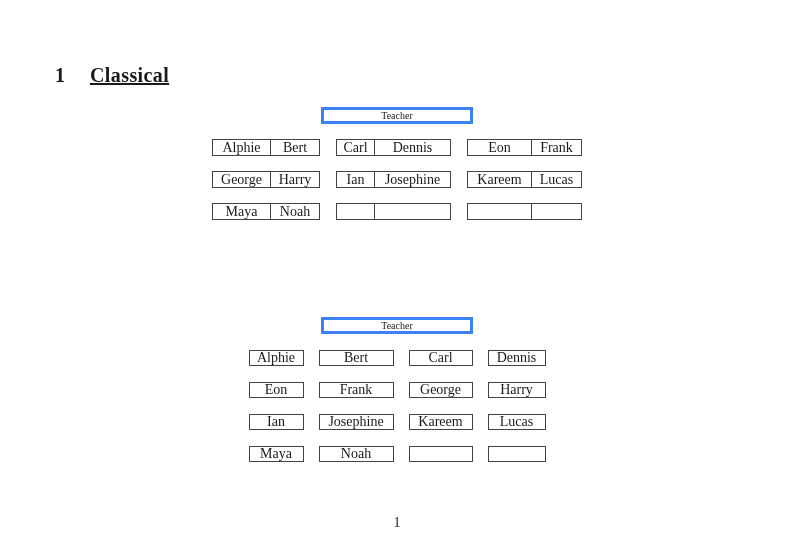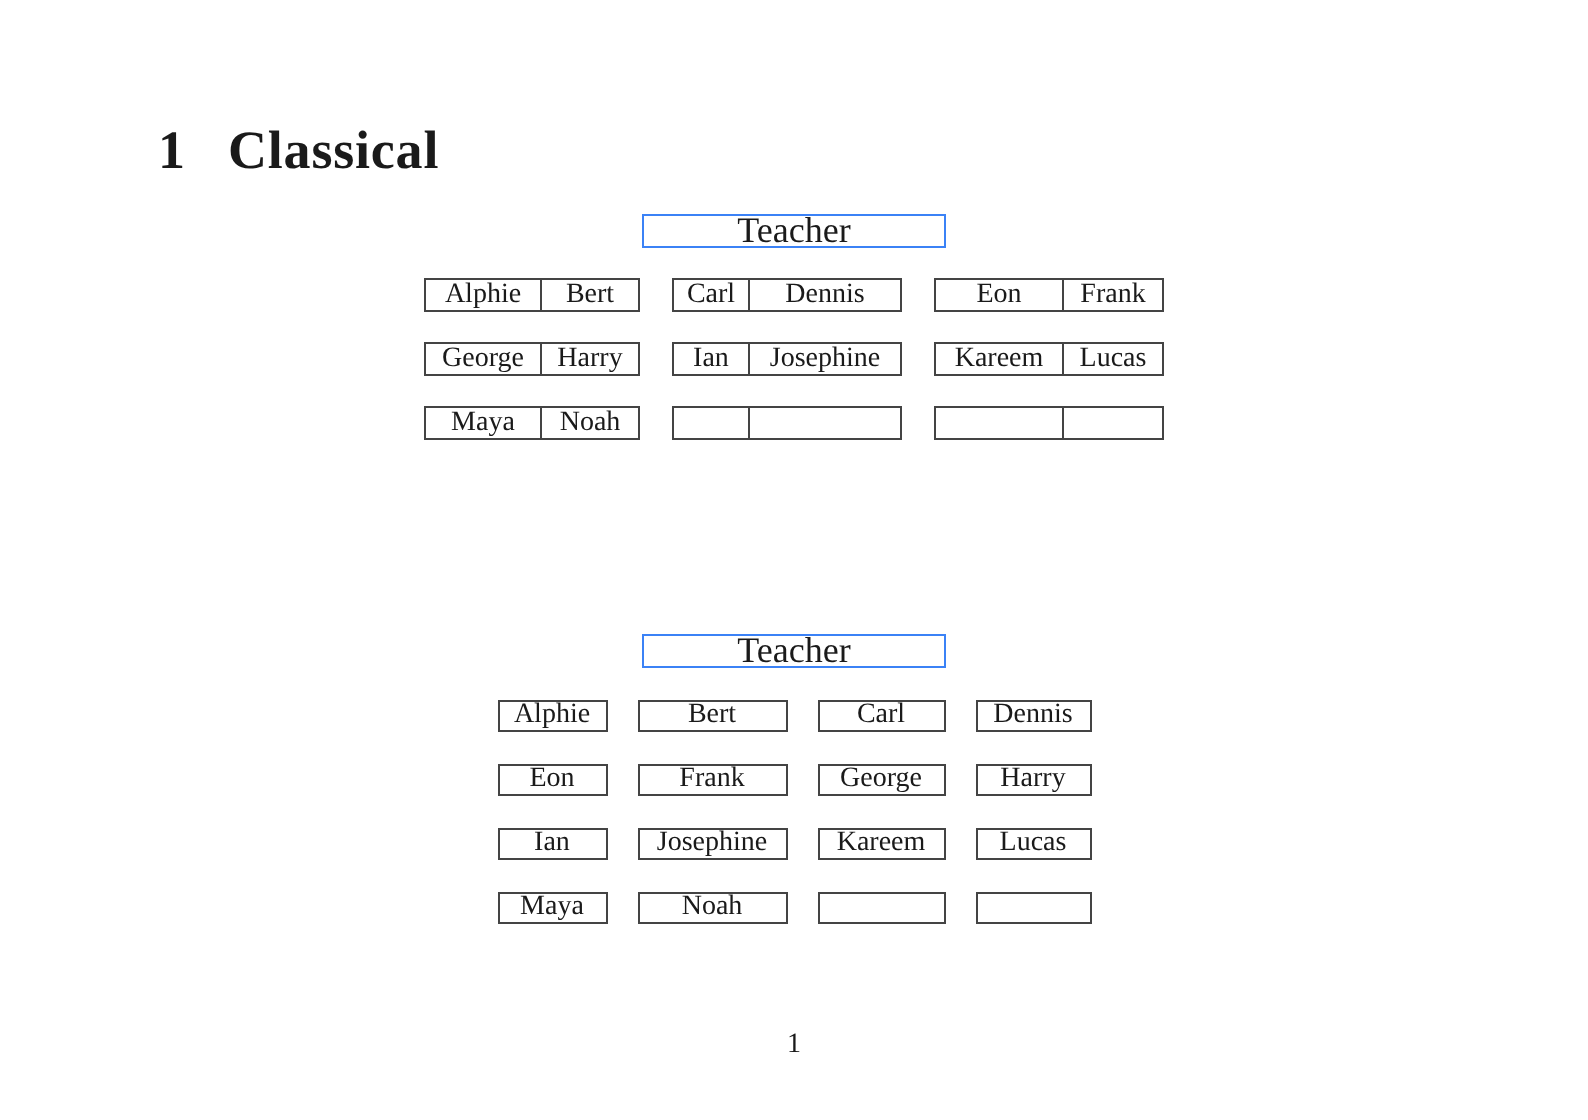--- a/index.html
+++ b/index.html
@@ -15,12 +15,13 @@
   
   .section-heading {
     position: absolute;
-    left: 79px;
+    left: 55px;
     font-weight: bold;
-    font-size: 27px;
+    font-size: 20px;
     line-height: 24px;
     letter-spacing: 0.4px;
     white-space: nowrap;
+    text-decoration: underline;
   }
   .sec-num { display: inline-block; width: 35px; }
   

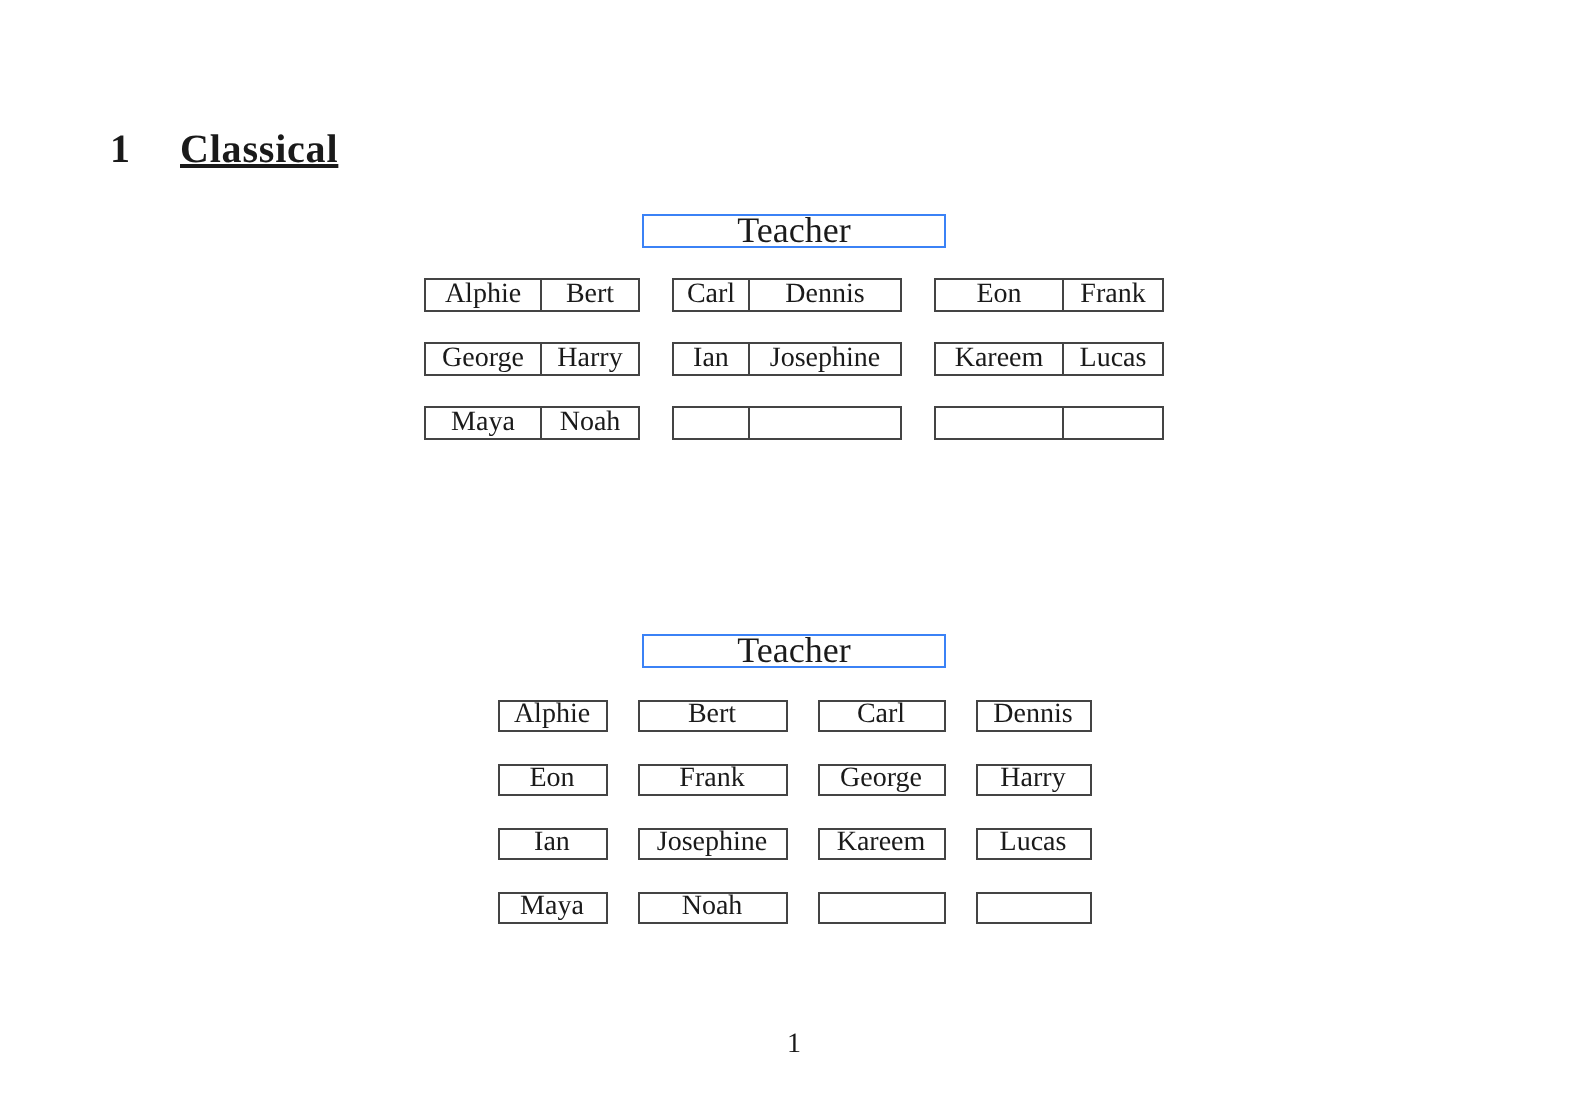--- a/index.html
+++ b/index.html
@@ -39,11 +39,11 @@
     box-sizing: border-box;
     width: 152px;
     height: 17px;
-    border: 1px solid #3b82f6;
+    border: 3px solid #3b82f6;
     display: flex;
     align-items: center;
     justify-content: center;
-    font-size: 18px;
+    font-size: 10px;
   }
   .desk {
     box-sizing: border-box;

